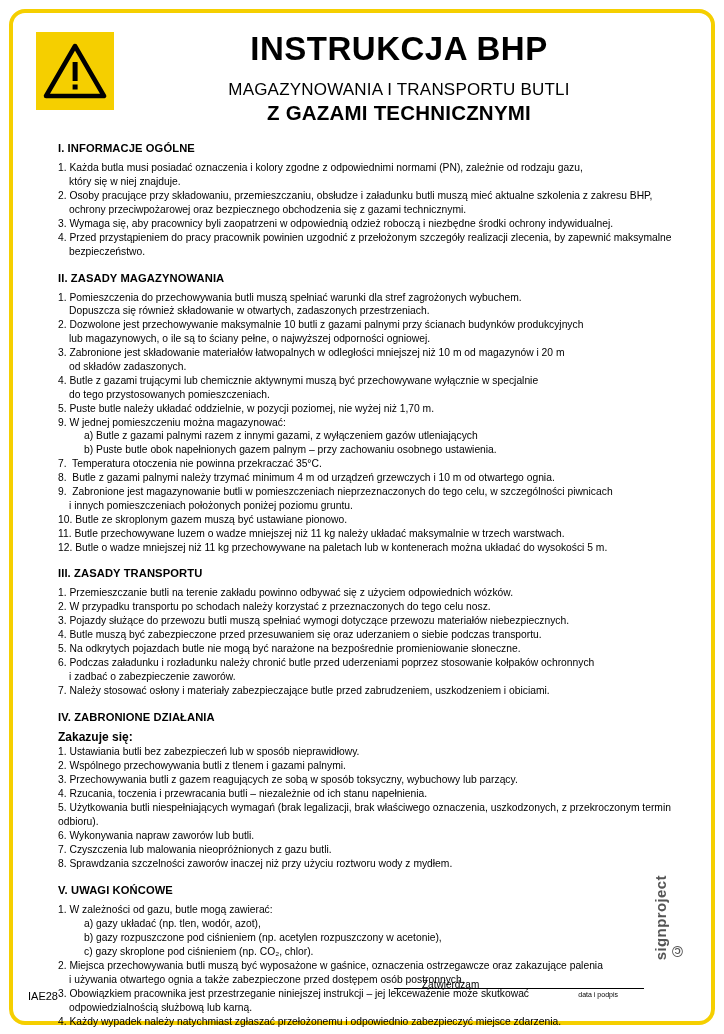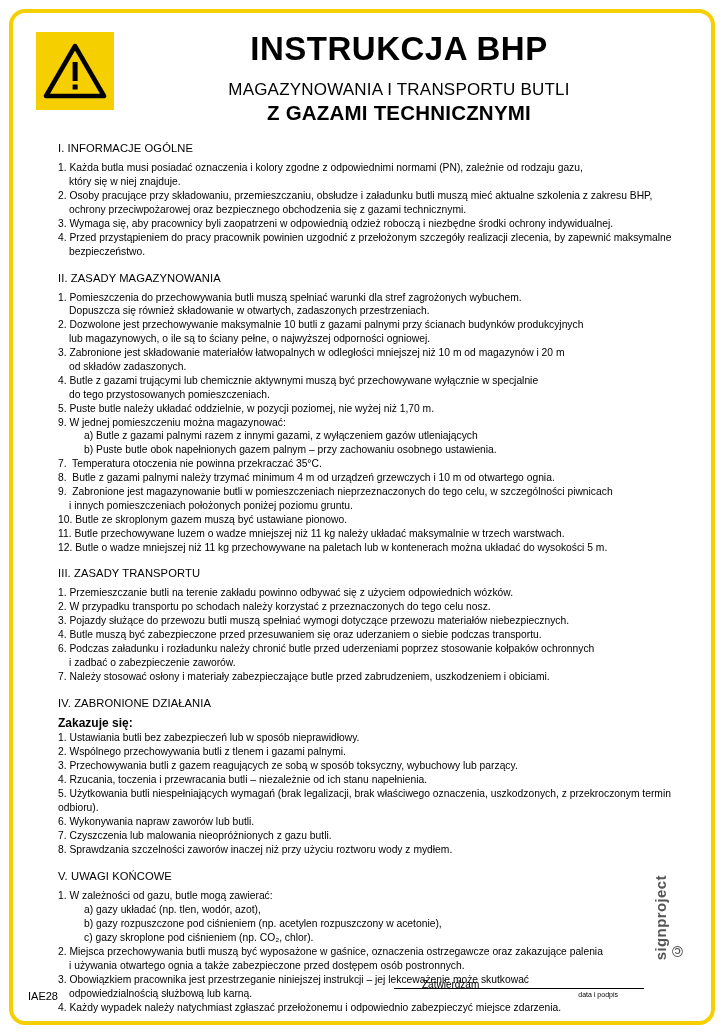--- a/index.html
+++ b/index.html
@@ -79,7 +79,7 @@
   }
   h2.sec{
     font-size:11.2px;
-    font-weight:normal;
+    font-weight:bold;
     margin:0 0 7px 0;
     letter-spacing:0.1px;
   }

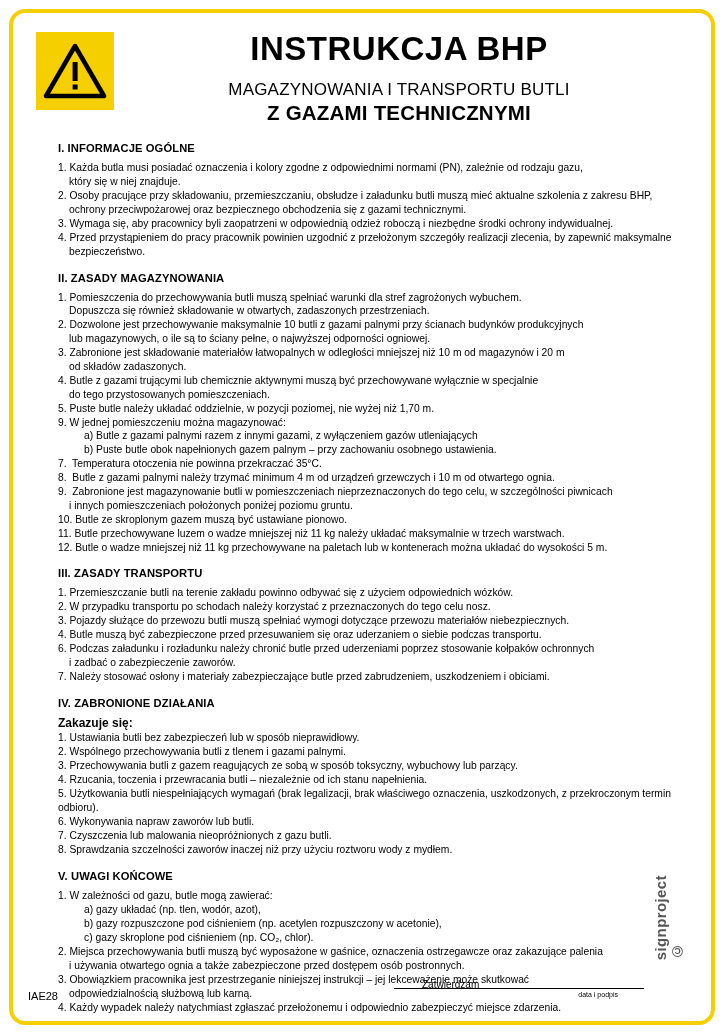--- a/index.html
+++ b/index.html
@@ -211,6 +211,7 @@
         <div class="ln">2. W przypadku transportu po schodach należy korzystać z przeznaczonych do tego celu nosz.</div>
         <div class="ln">3. Pojazdy służące do przewozu butli muszą spełniać wymogi dotyczące przewozu materiałów niebezpiecznych.</div>
         <div class="ln">4. Butle muszą być zabezpieczone przed przesuwaniem się oraz uderzaniem o siebie podczas transportu.</div>
+        <div class="ln">5. Na odkrytych pojazdach butle nie mogą być narażone na bezpośrednie promieniowanie słoneczne.</div>
         <div class="ln">6. Podczas załadunku i rozładunku należy chronić butle przed uderzeniami poprzez stosowanie kołpaków ochronnych</div>
         <div class="ln indent">i zadbać o zabezpieczenie zaworów.</div>
         <div class="ln">7. Należy stosować osłony i materiały zabezpieczające butle przed zabrudzeniem, uszkodzeniem i obiciami.</div>

